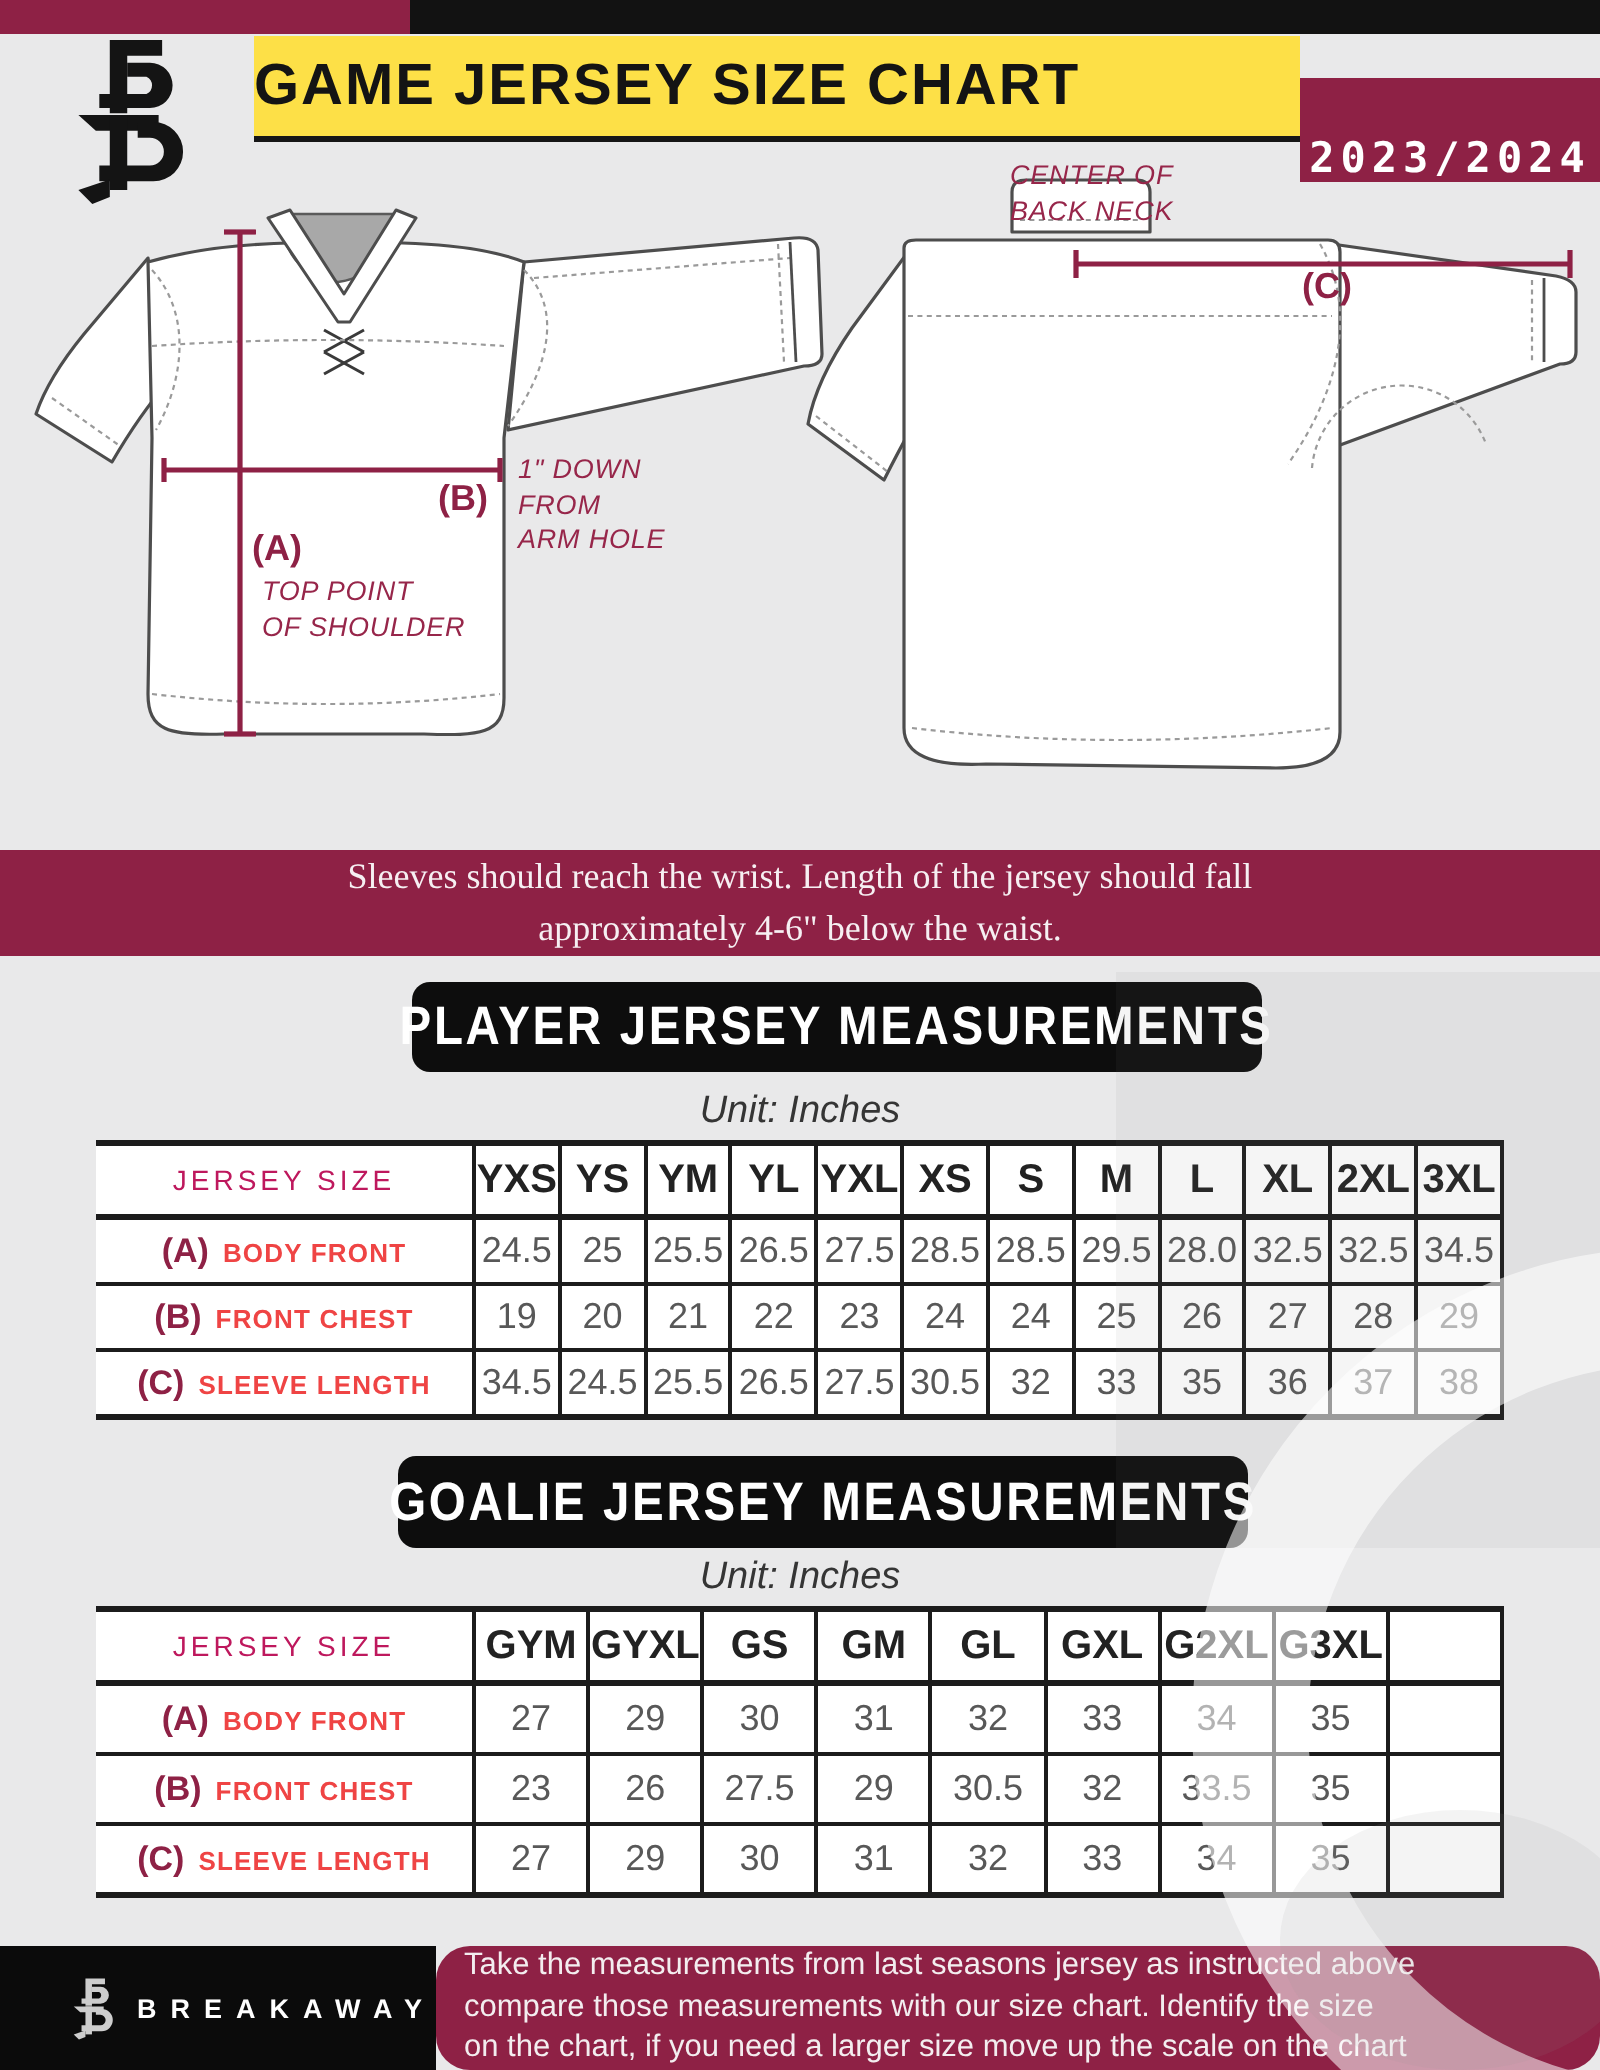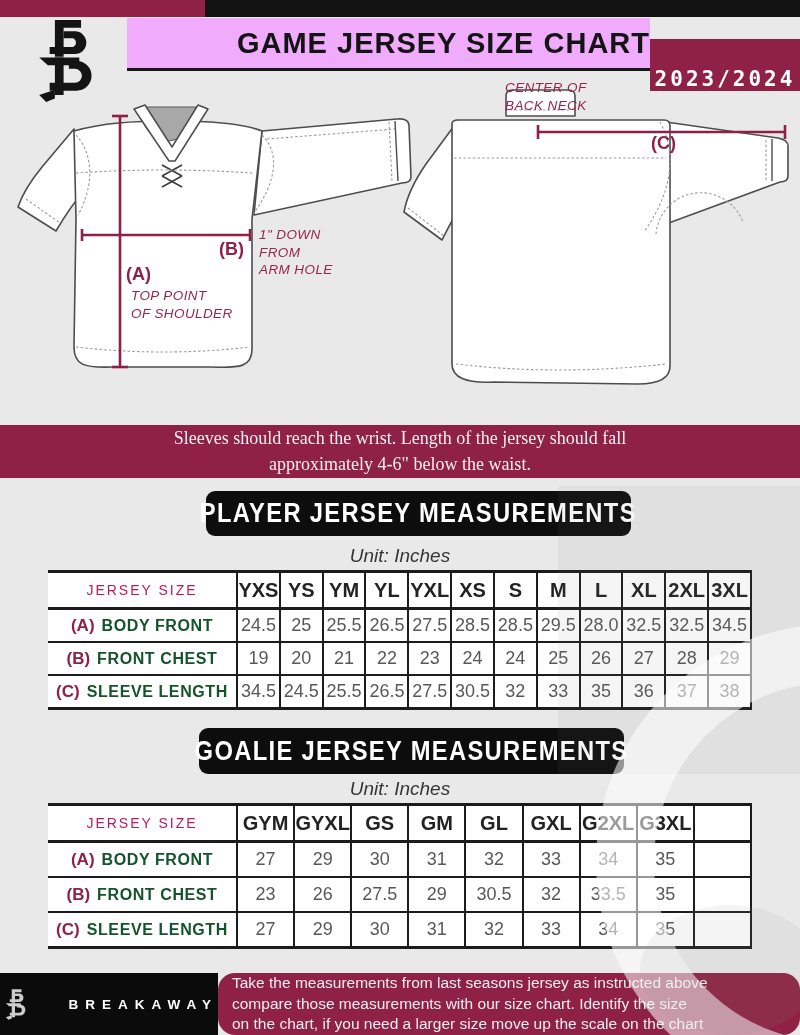--- a/index.html
+++ b/index.html
@@ -10,8 +10,8 @@
   
   .strip-maroon{left:0;top:0;width:205px;height:17px;background:#8e2145;}
   .strip-black{left:205px;top:0;width:595px;height:17px;background:#121212;}
-  .title-box{left:127px;top:18px;width:523px;height:50px;background:#f0abfc;
-             border-bottom:3px solid #161616;display:flex;align-items:center;justify-content:flex-end;}
+  .title-box{left:127px;top:18px;width:523px;height:50px;background:#fde047;
+             border-bottom:3px solid #161616;display:flex;align-items:center;justify-content:flex-start;}
   .title-box span{font-size:29px;font-weight:700;letter-spacing:1px;color:#141414;}
   .year-box{left:650px;top:17px;width:150px;height:52px;background:#8e2145;
             display:flex;align-items:flex-end;justify-content:center;margin-top:22px;}

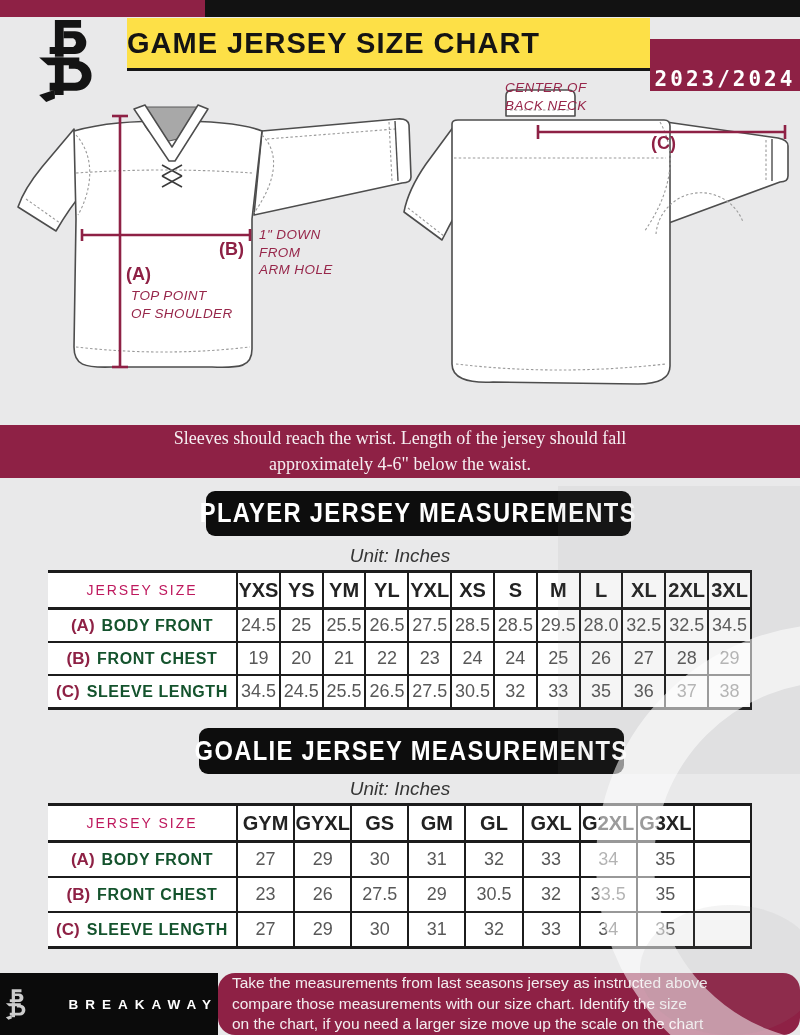--- a/index.html
+++ b/index.html
@@ -58,7 +58,7 @@
   .meas-table tbody tr:last-child th,.meas-table tbody tr:last-child td{border-bottom:3px solid #1c1c1c;}
   .meas-table tbody td{font-size:18px;color:#585858;}
   .rk{color:#8e2145;font-weight:800;font-size:17px;margin-right:7px;}
-  .rl{color:#14532d;font-size:16px;letter-spacing:.6px;}
+  .rl{color:#ef4444;font-size:13px;letter-spacing:.6px;}
 
   
   .footer-black{left:0;top:973px;width:218px;height:62px;background:#0b0b0b;display:flex;

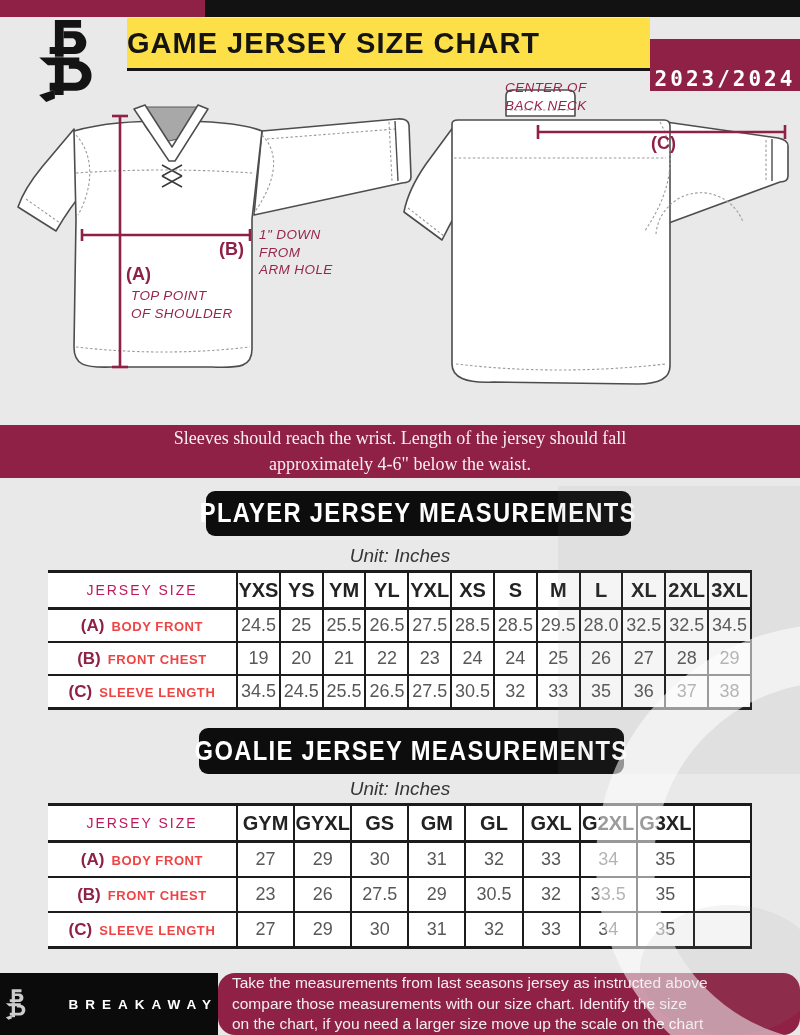--- a/index.html
+++ b/index.html
@@ -62,7 +62,7 @@
 
   
   .footer-black{left:0;top:973px;width:218px;height:62px;background:#0b0b0b;display:flex;
-                align-items:center;justify-content:space-between;gap:9px;}
+                align-items:center;justify-content:flex-end;gap:9px;}
   .brand{color:#ffffff;font-weight:700;font-size:13.5px;letter-spacing:7px;}
   .footer-maroon{left:218px;top:973px;width:582px;height:62px;background:#8e2145;display:flex;
                  align-items:center;border-radius:17px;}

